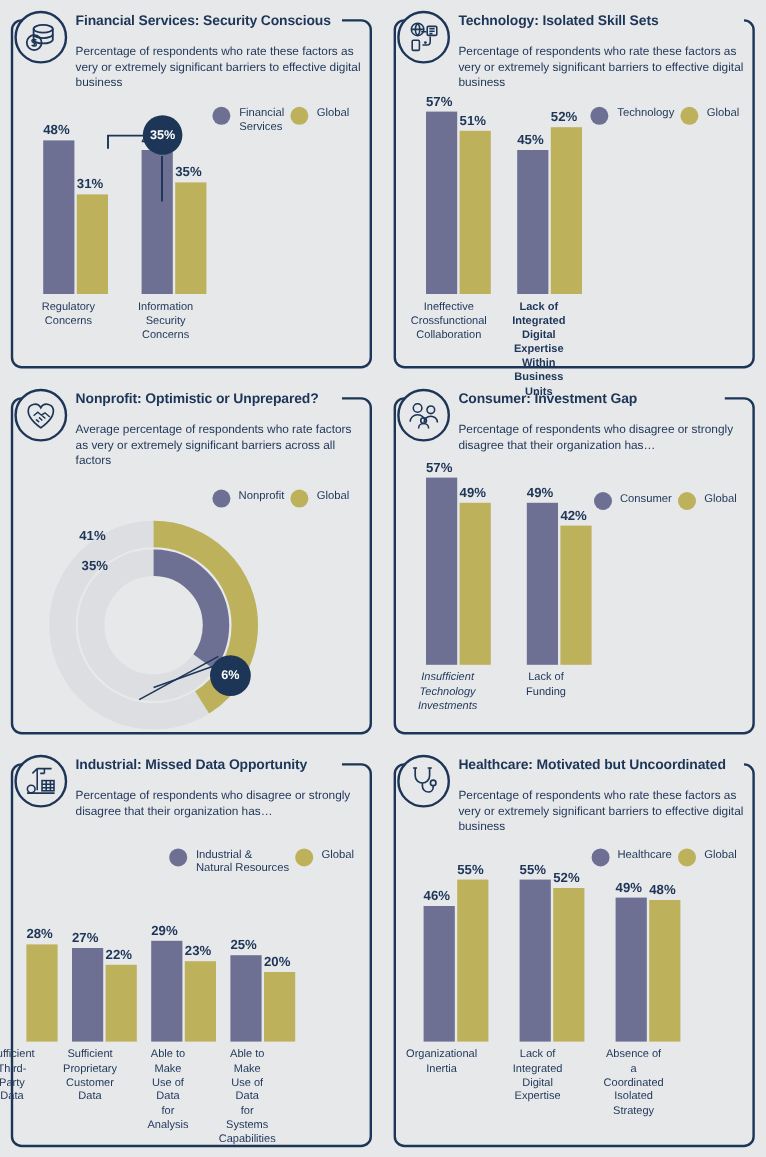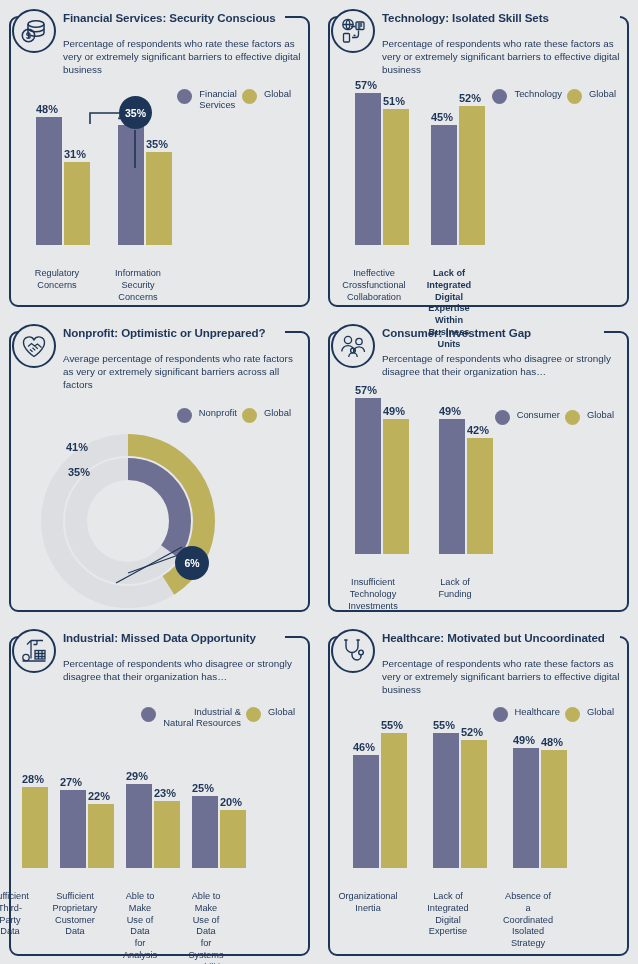--- a/index.html
+++ b/index.html
@@ -144,7 +144,7 @@
     top: 100%;
     left: 50%;
     transform: translateX(-50%);
-    margin-top: 23px;
+    margin-top: 5px;
     color: #1d3557;
     font-size: 9.2px;
     line-height: 1.28;

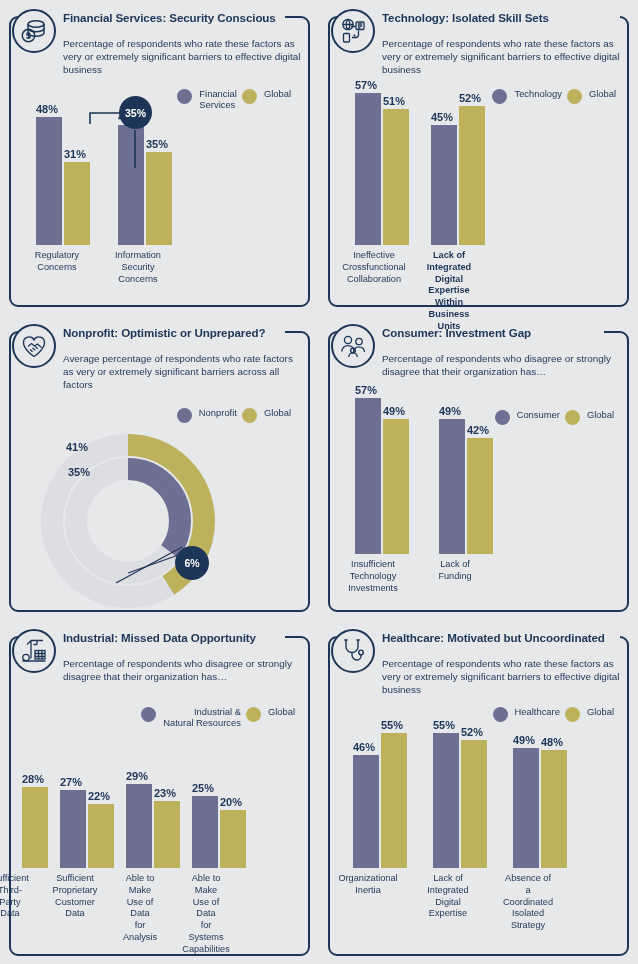--- a/index.html
+++ b/index.html
@@ -400,7 +400,7 @@
           <div class="barwrap">
             <span class="bar-val">49%</span>
             <div class="bar global" style="height:135px;"></div>
-            <span class="cat-label" style="left:-10px;">Insufficient
+            <span class="cat-label" style="left:-10px;font-style:italic;">Insufficient
 Technology
 Investments</span>
           </div>

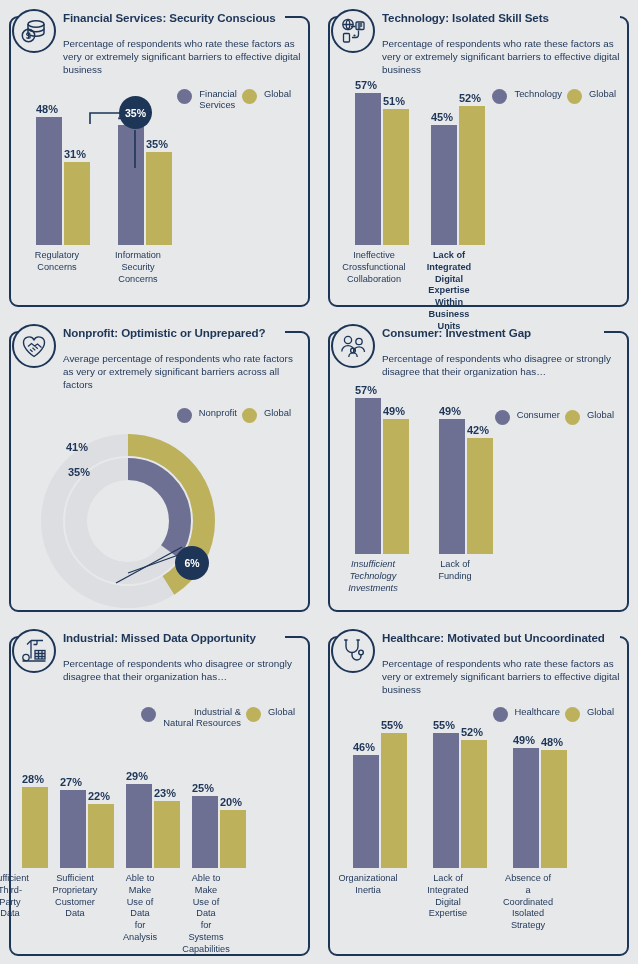--- a/index.html
+++ b/index.html
@@ -442,7 +442,7 @@
         </div>
       </div>
 
-      <div class="legend" style="right:14px; top:78px;text-align:right;">
+      <div class="legend" style="right:14px; top:78px;">
         <div class="legend-row">
           <span class="dot series"></span>
           <span class="legend-label">Industrial &amp;

